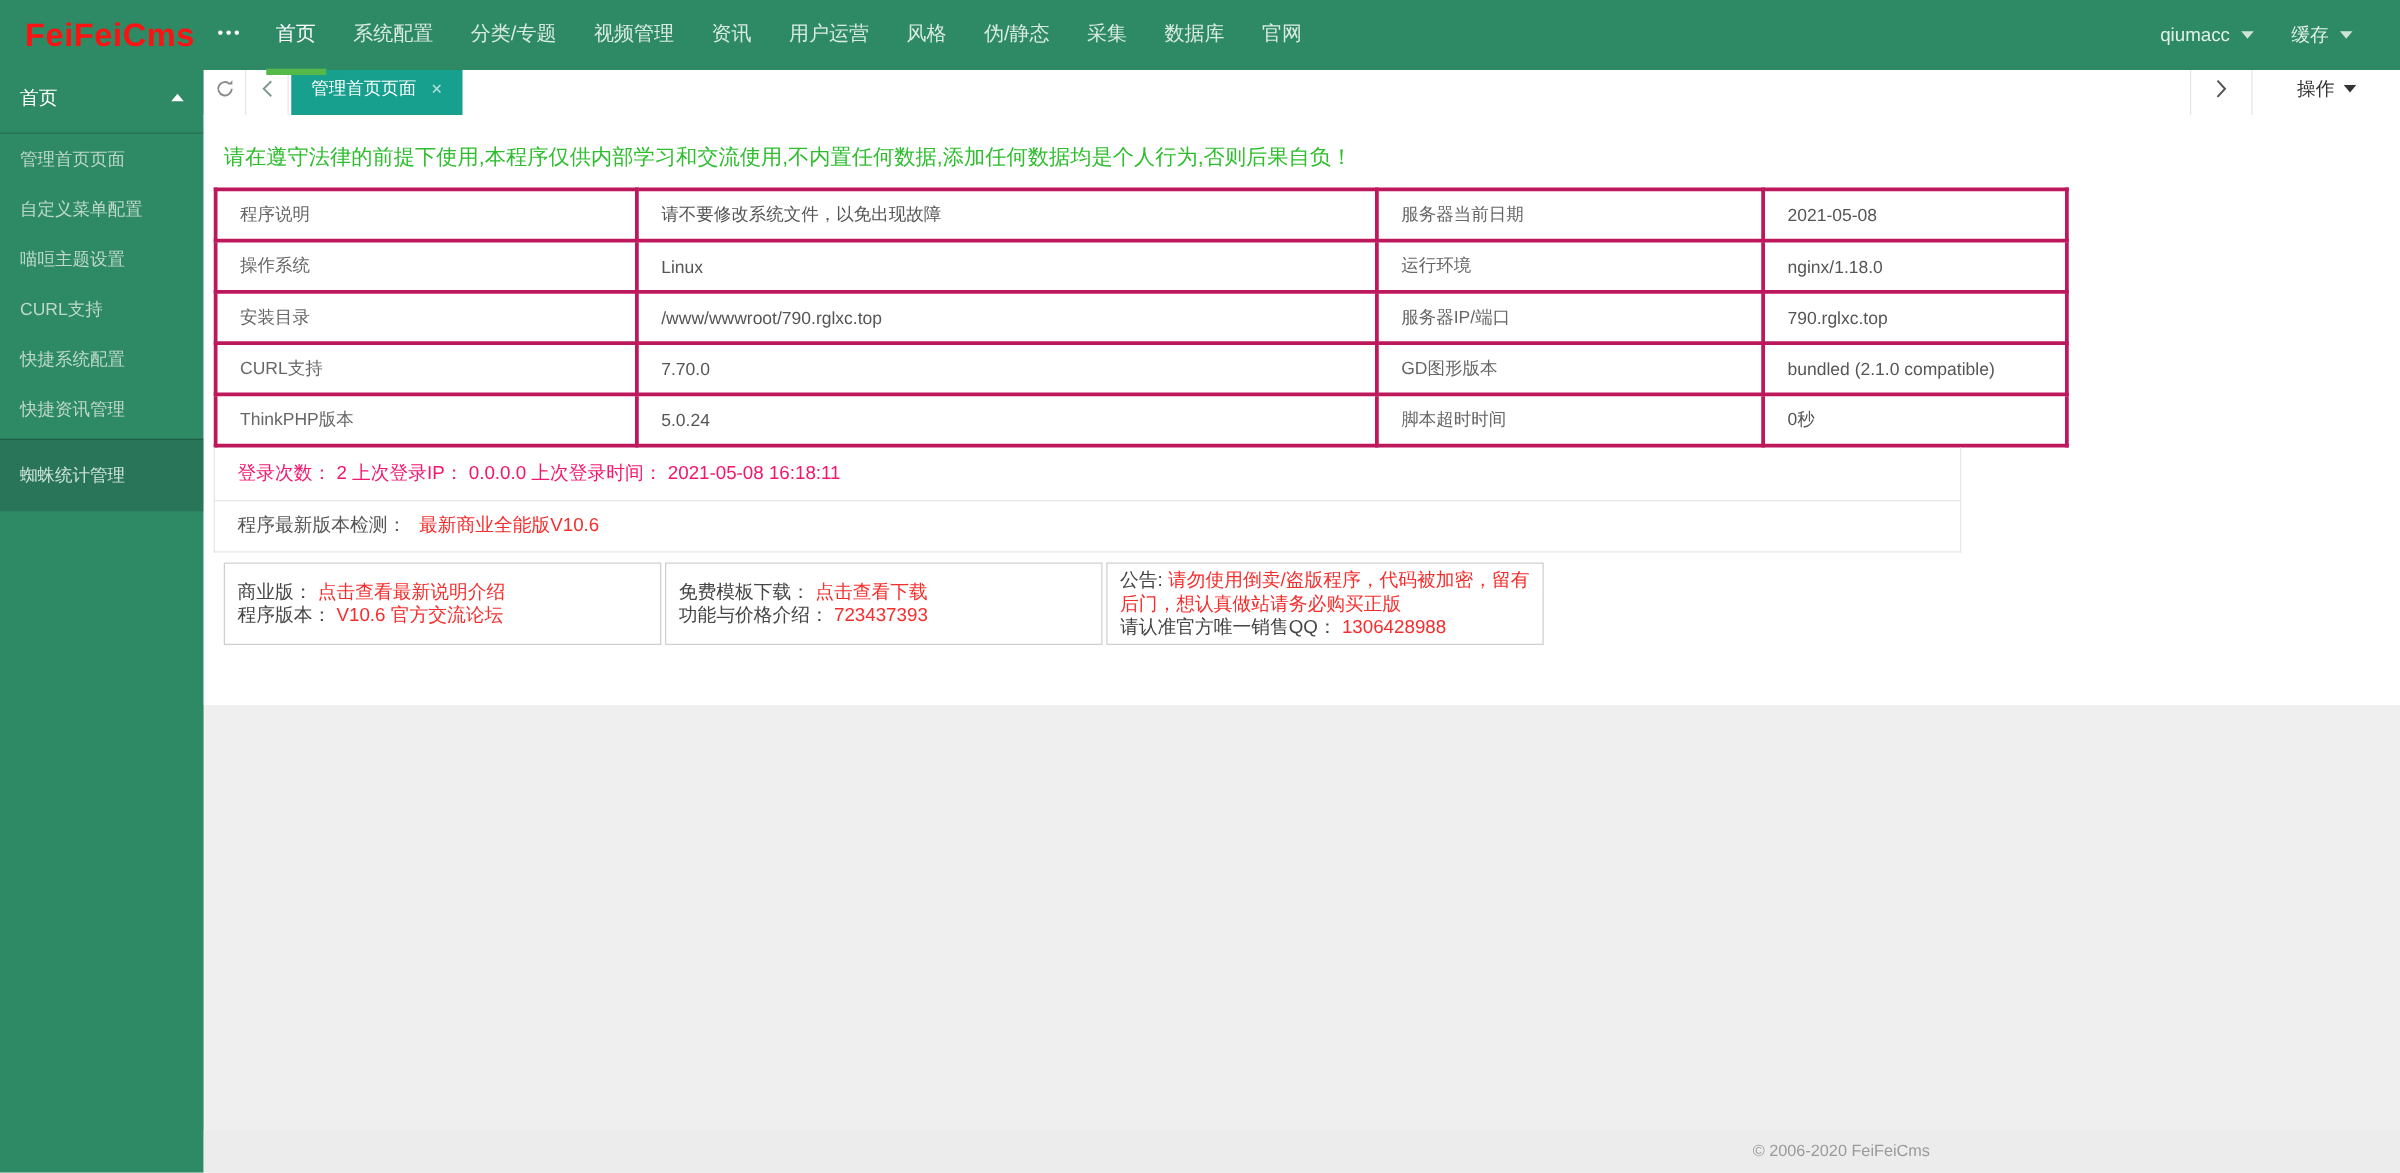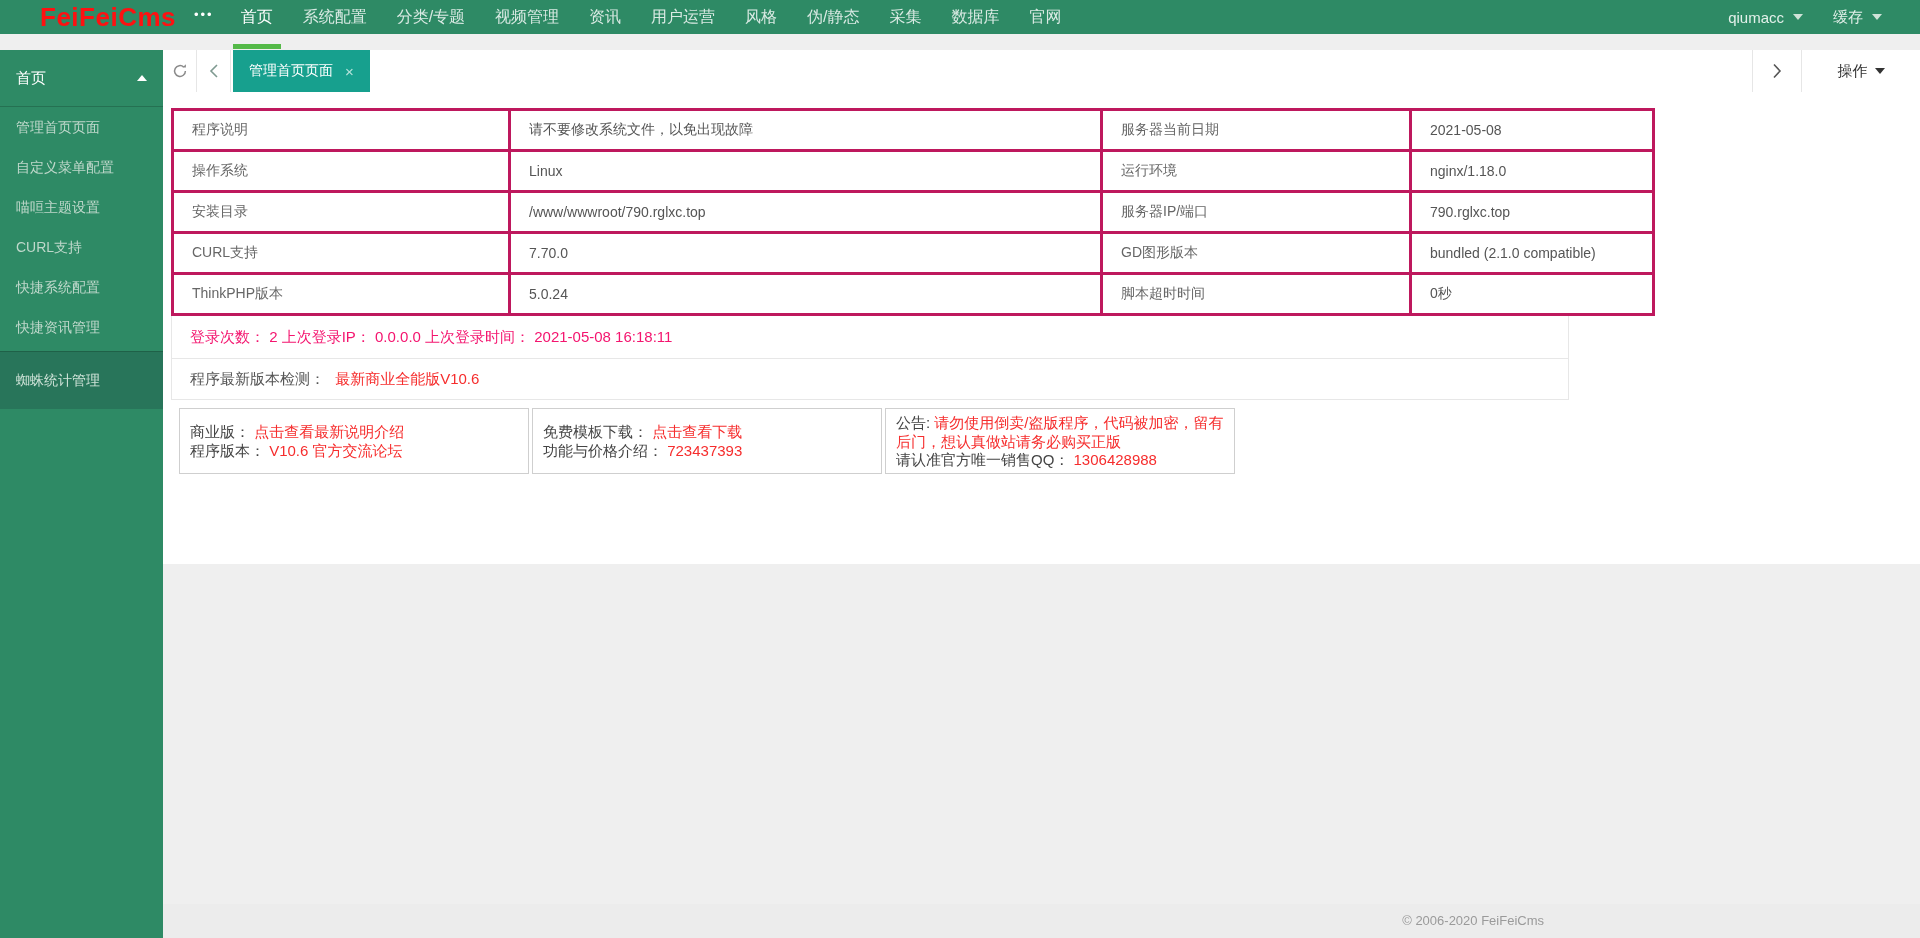--- a/index.html
+++ b/index.html
@@ -5,7 +5,7 @@
   html,body{margin:0;padding:0;width:1920px;height:938px;overflow:hidden;
     font-family:"Liberation Sans", sans-serif;background:#efefef;}
   
-  .navbar{position:relative;z-index:5;height:34px;background:#2e8a65;display:flex;align-items:center;color:#d9eae1;padding-left:20px;}
+  .navbar{position:relative;z-index:5;height:56px;background:#2e8a65;display:flex;align-items:center;color:#d9eae1;}
   .logo{color:#fe1111;font-size:26px;font-weight:700;padding:0 18px 0 20px;letter-spacing:.5px;}
   .more{color:#fff;font-size:13px;letter-spacing:2px;padding:0 12px 6px 0;cursor:pointer;}
   .nav-items{display:flex;height:50px;}

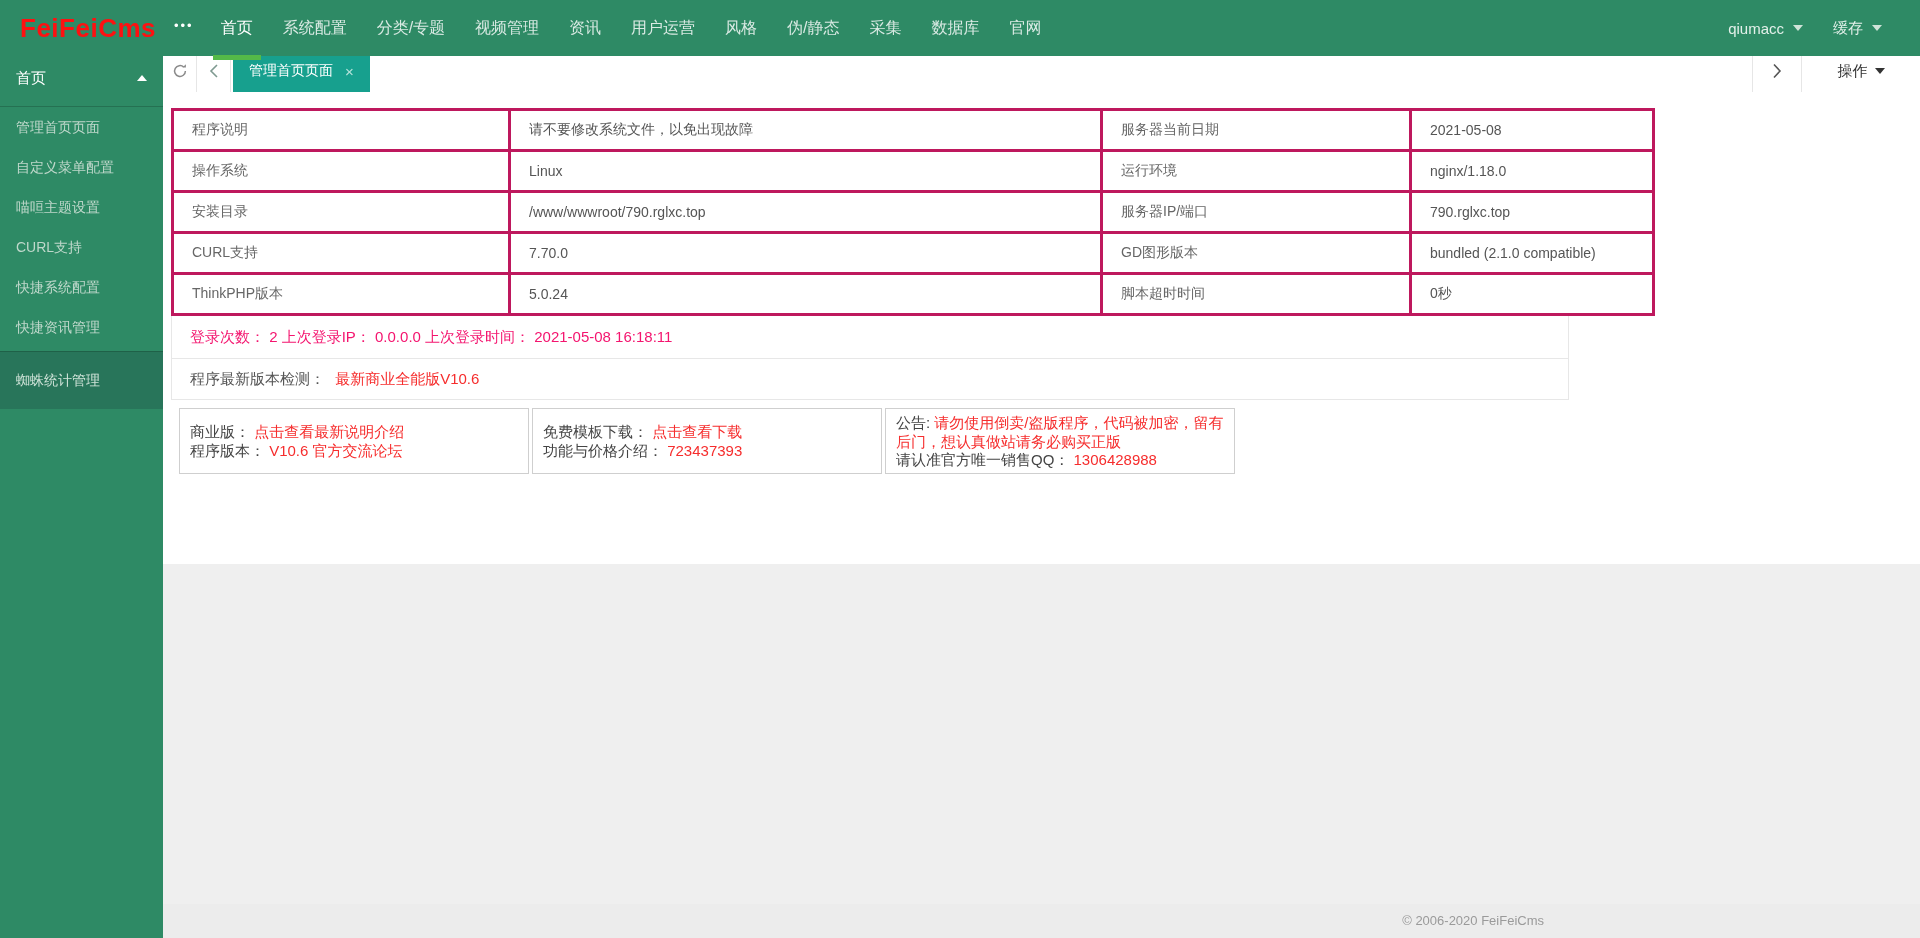--- a/index.html
+++ b/index.html
@@ -134,6 +134,7 @@
 
 <div class="content">
   <div class="panel">
+    <div class="warning">请在遵守法律的前提下使用,本程序仅供内部学习和交流使用,不内置任何数据,添加任何数据均是个人行为,否则后果自负！</div>
     <table class="info">
         <tbody id="info-rows">
           <tr>

